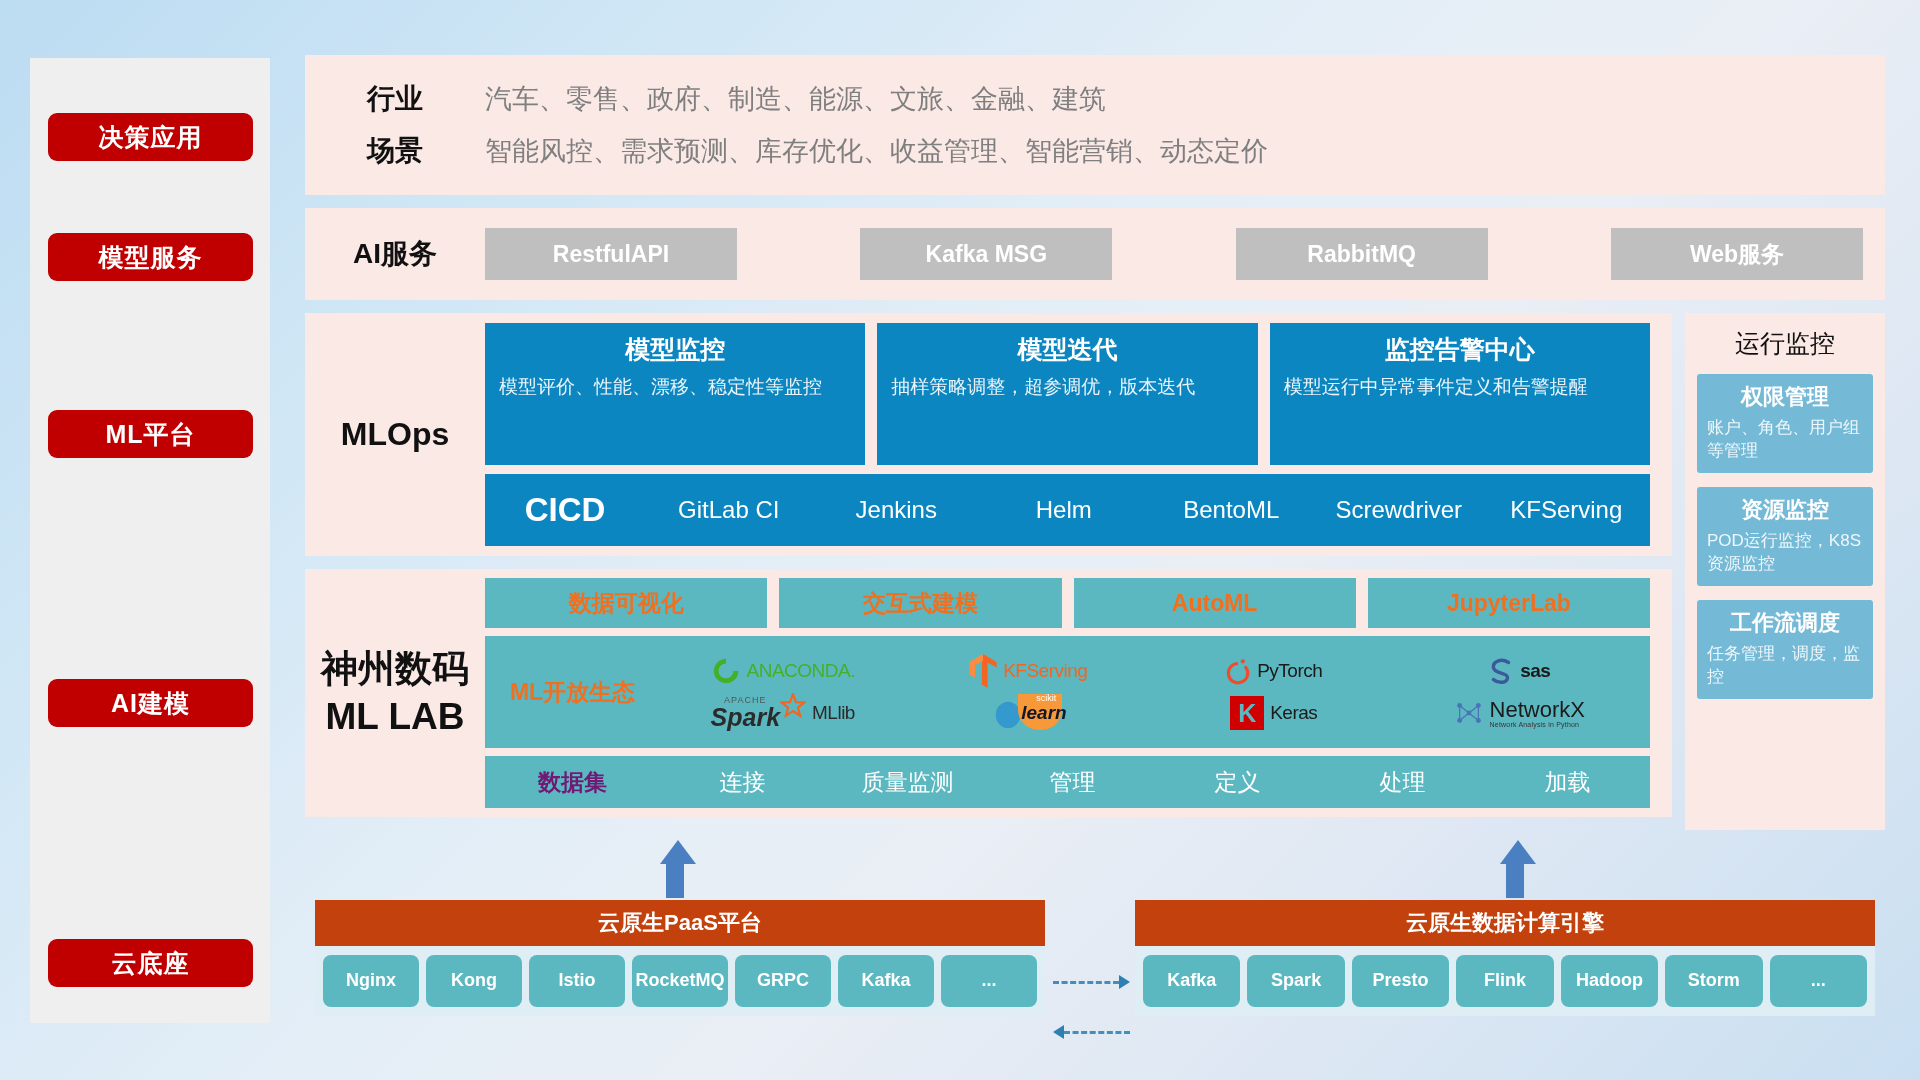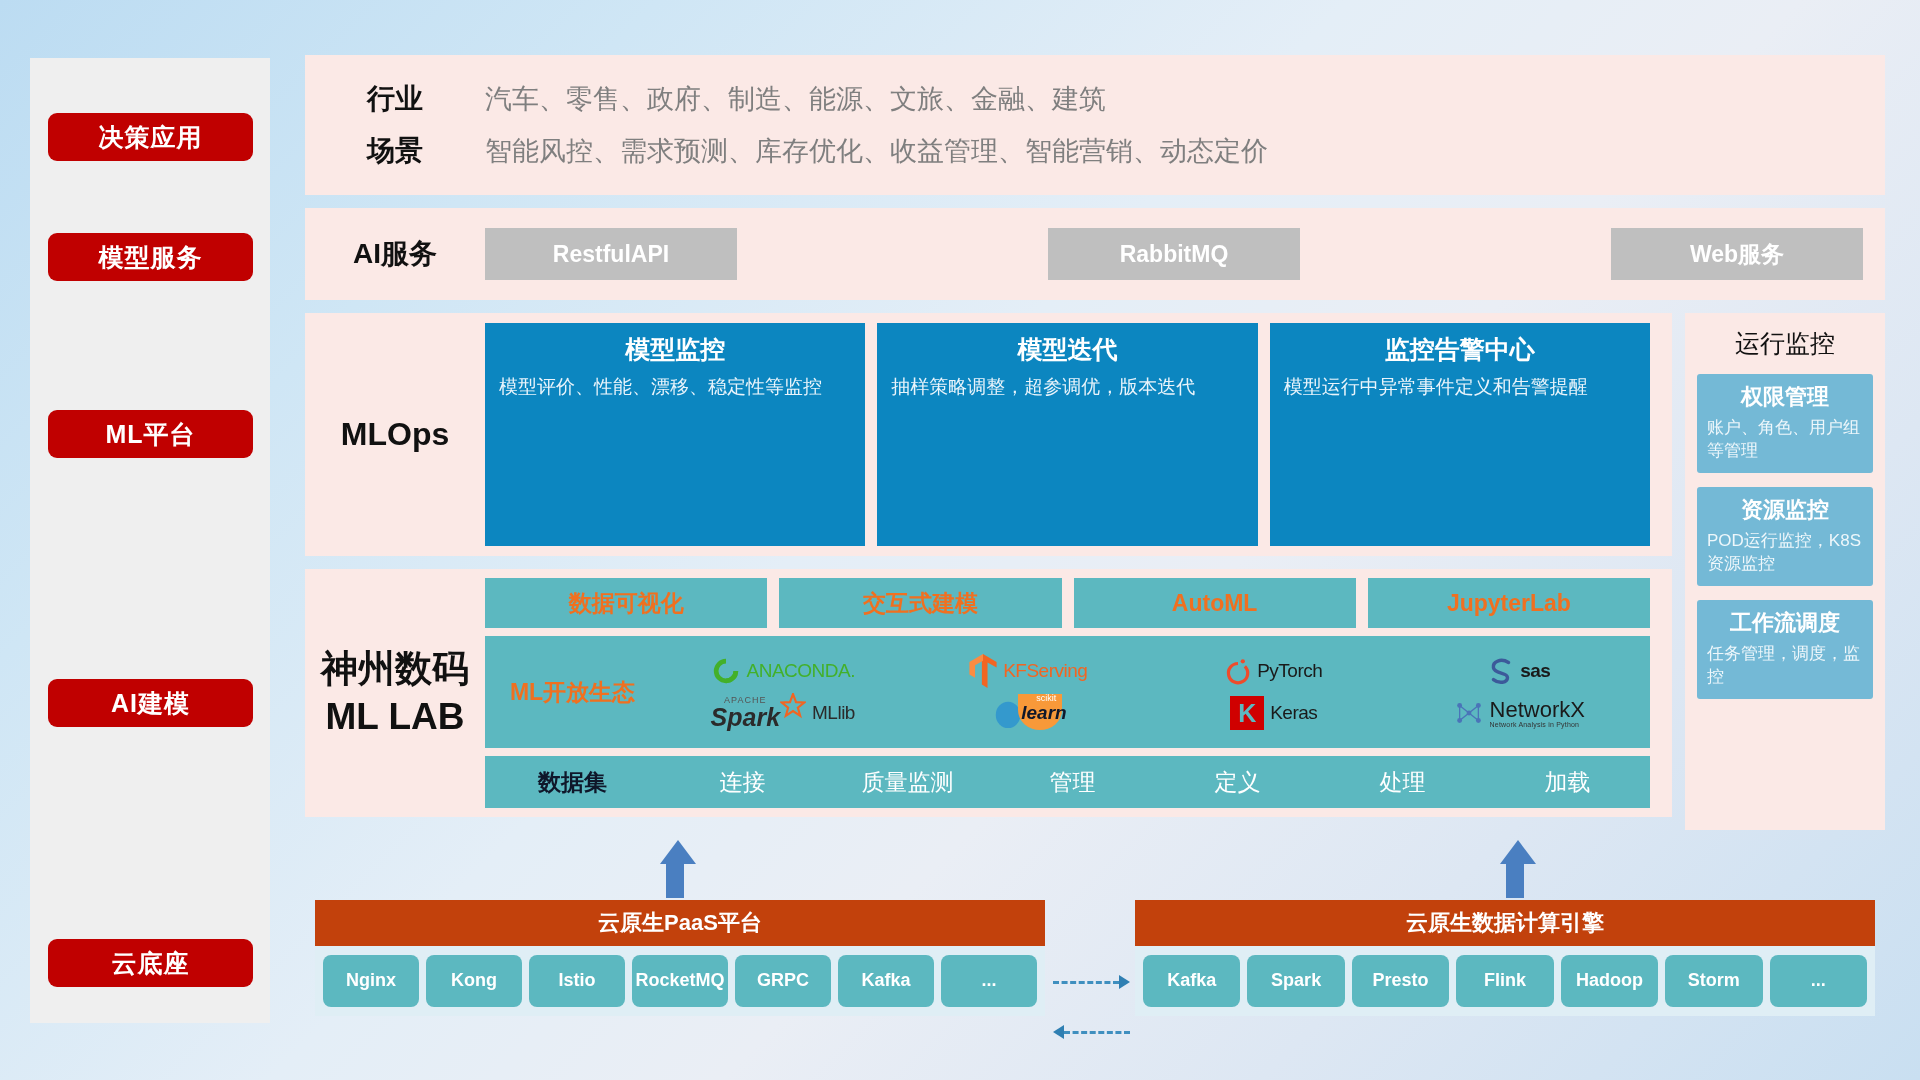--- a/index.html
+++ b/index.html
@@ -222,6 +222,7 @@
       <div class="svc-label">AI服务</div>
       <div class="svc-items">
         <div class="svc-chip">RestfulAPI</div>
+        <div class="svc-chip">Kafka MSG</div>
         <div class="svc-chip">RabbitMQ</div>
         <div class="svc-chip">Web服务</div>
       </div>

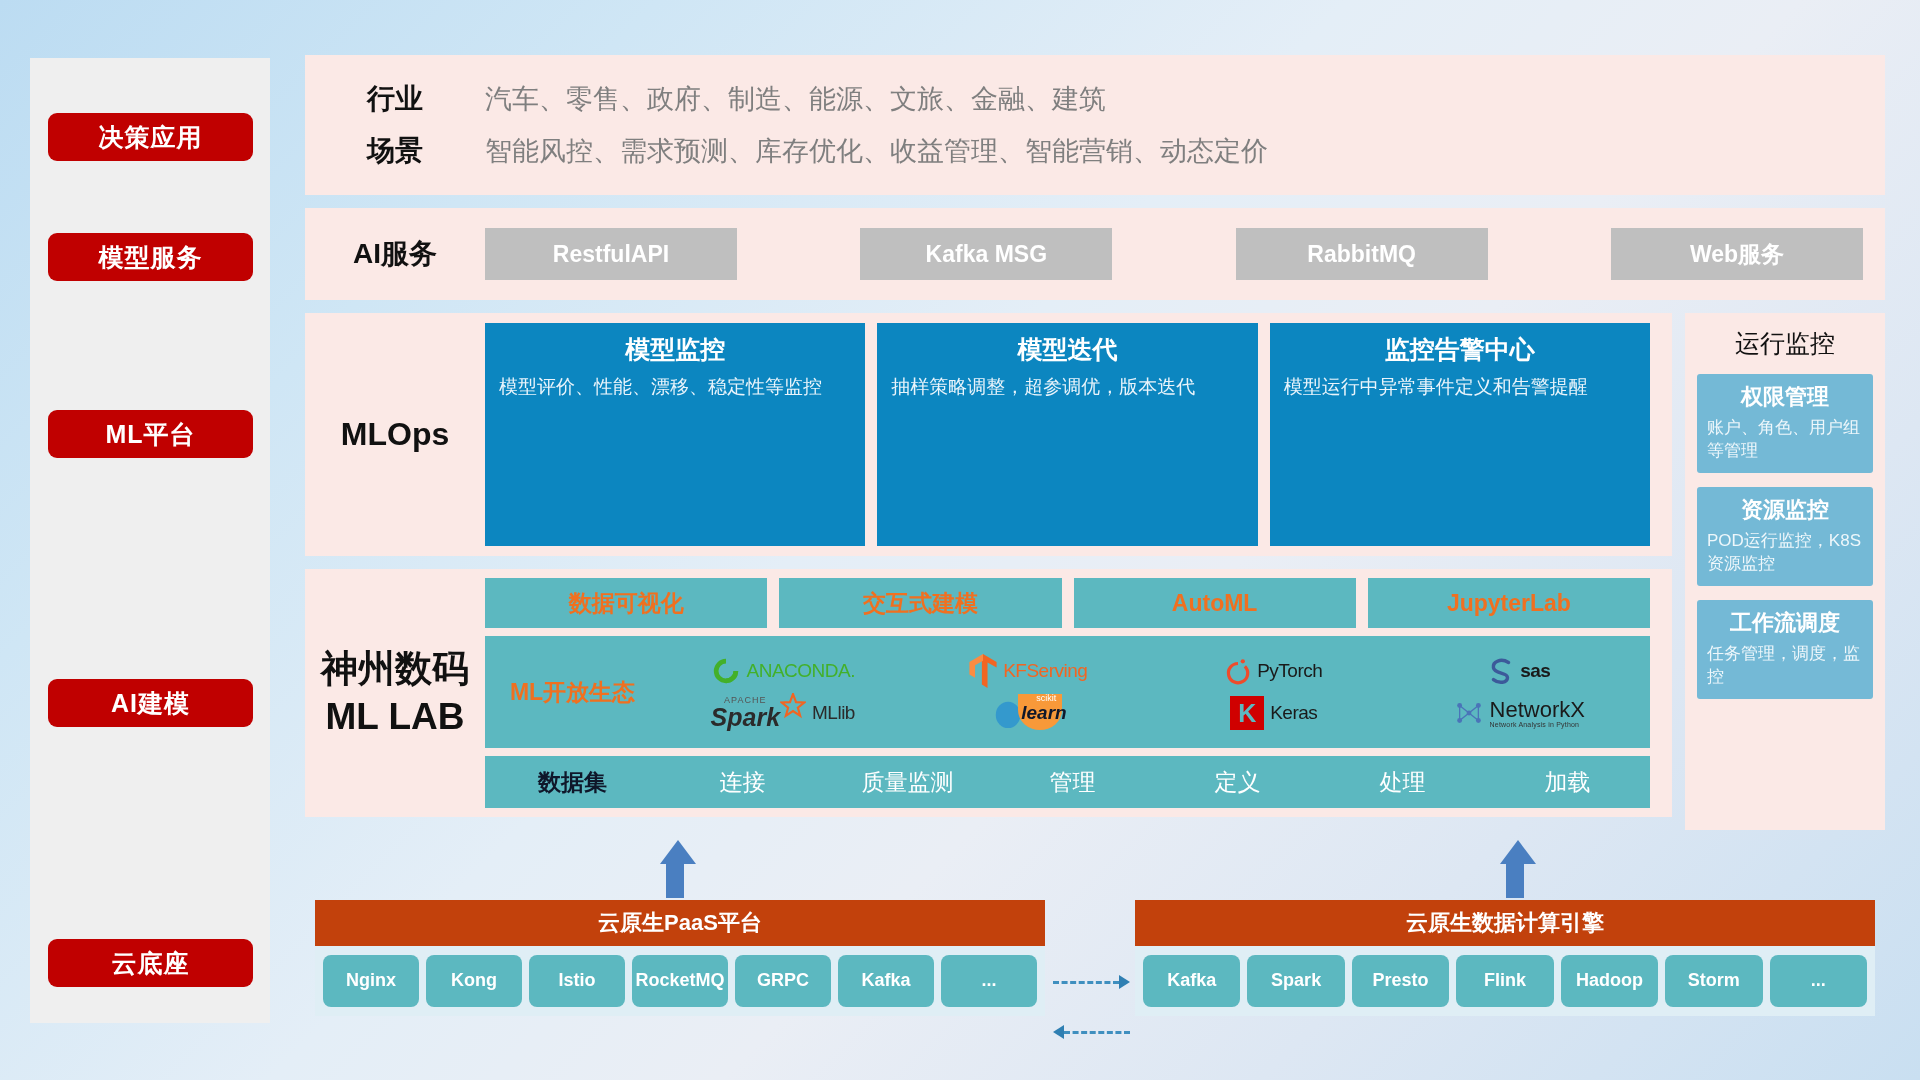--- a/index.html
+++ b/index.html
@@ -246,6 +246,17 @@
               <div class="mlops-card">
                 <h4>监控告警中心</h4>
                 <p>模型运行中异常事件定义和告警提醒</p>
+              </div>
+            </div>
+            <div class="cicd-bar">
+              <div class="cicd-title">CICD</div>
+              <div class="cicd-items">
+                <div class="cicd-item">GitLab CI</div>
+                <div class="cicd-item">Jenkins</div>
+                <div class="cicd-item">Helm</div>
+                <div class="cicd-item">BentoML</div>
+                <div class="cicd-item">Screwdriver</div>
+                <div class="cicd-item">KFServing</div>
               </div>
             </div>
           </div>

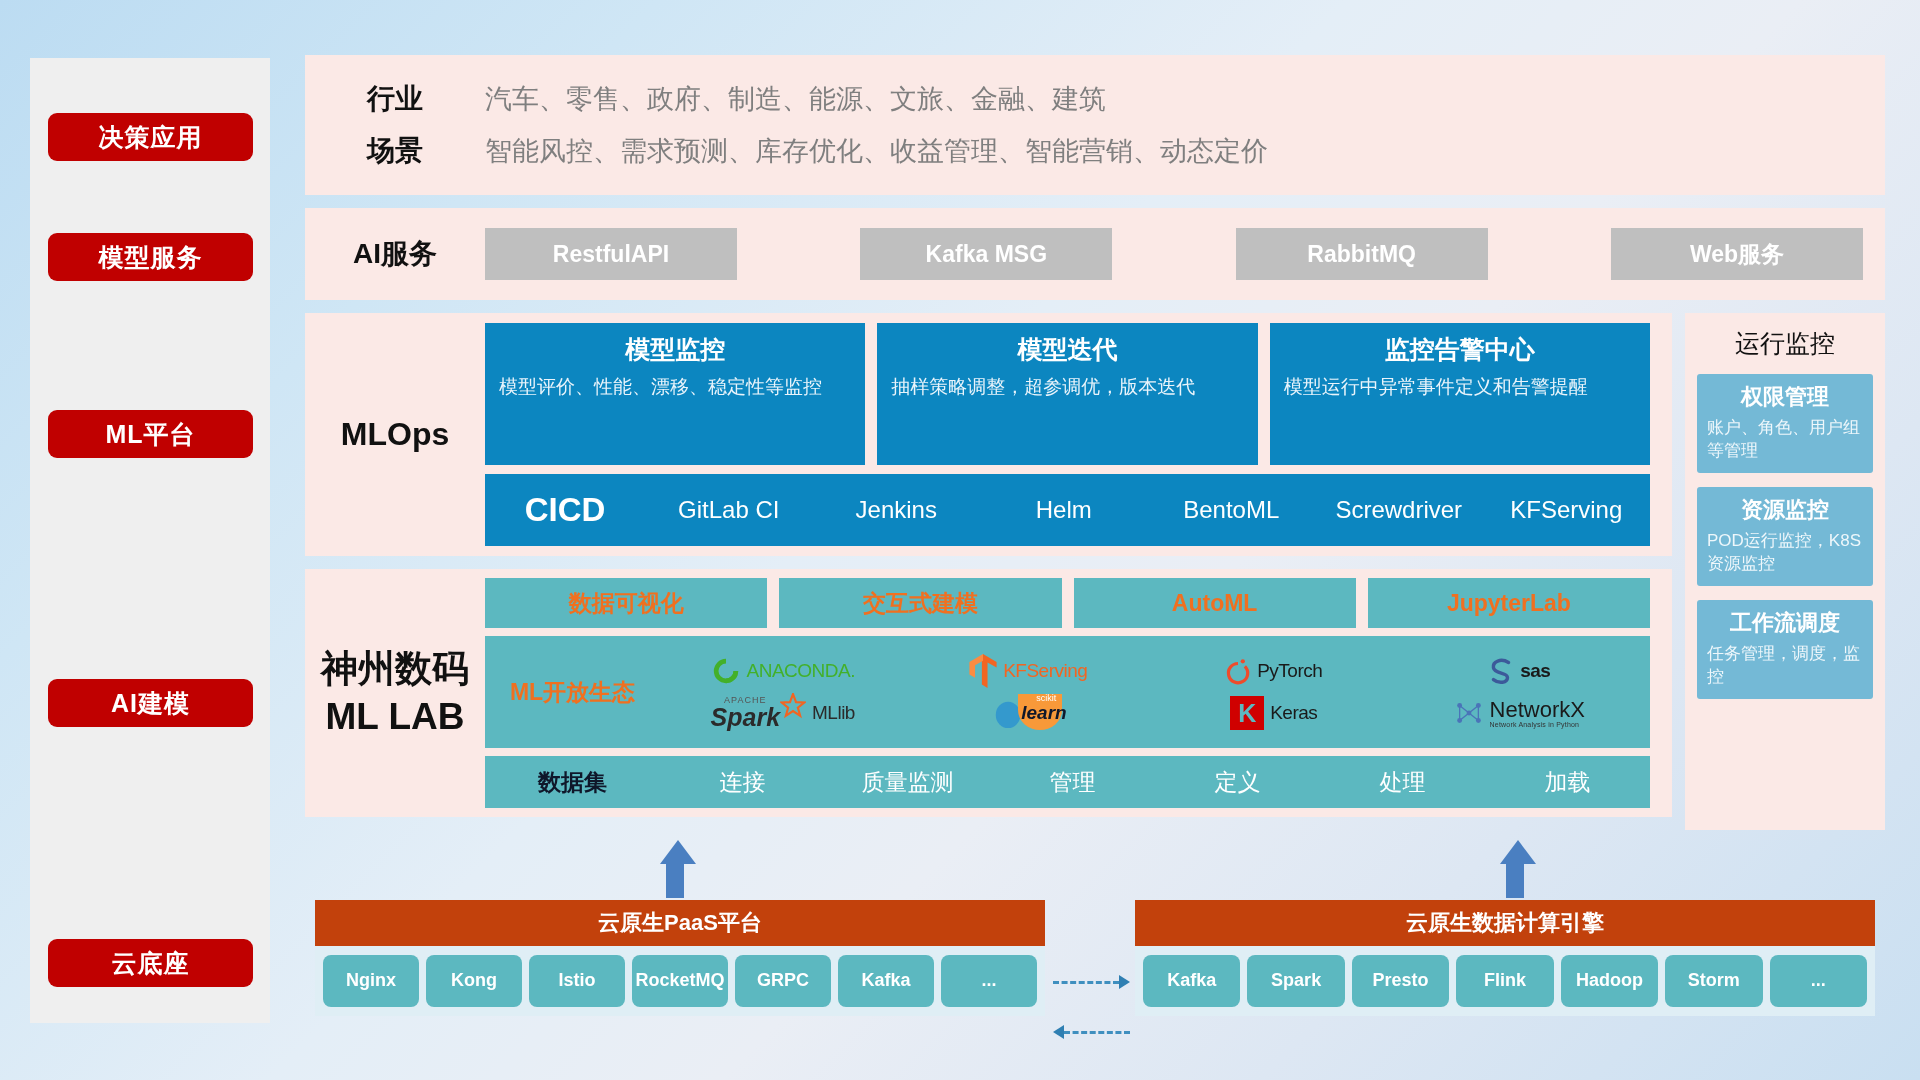--- a/index.html
+++ b/index.html
@@ -120,7 +120,7 @@
   .lab-data { height: 52px; background: #5cb8c0; display: flex; align-items: center; }
   .lab-data-label {
     width: 175px; flex: none; text-align: center;
-    color: #0f172a; font-size: 23px; font-weight: bold;
+    color: #701a75; font-size: 23px; font-weight: bold;
   }
   .lab-data-items { flex: 1; display: flex; }
   .lab-data-item { flex: 1; text-align: center; color: #fff; font-size: 23px; }

